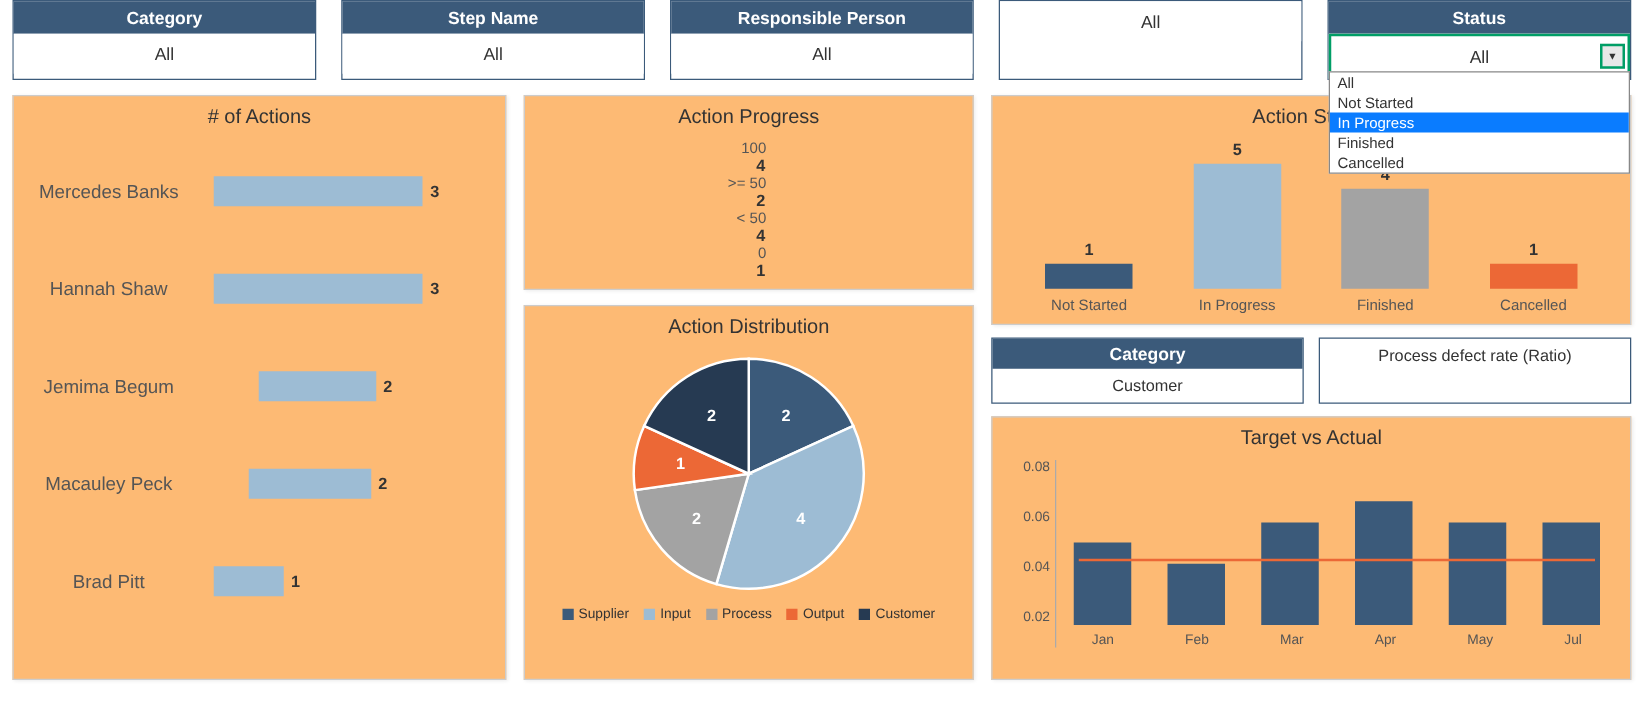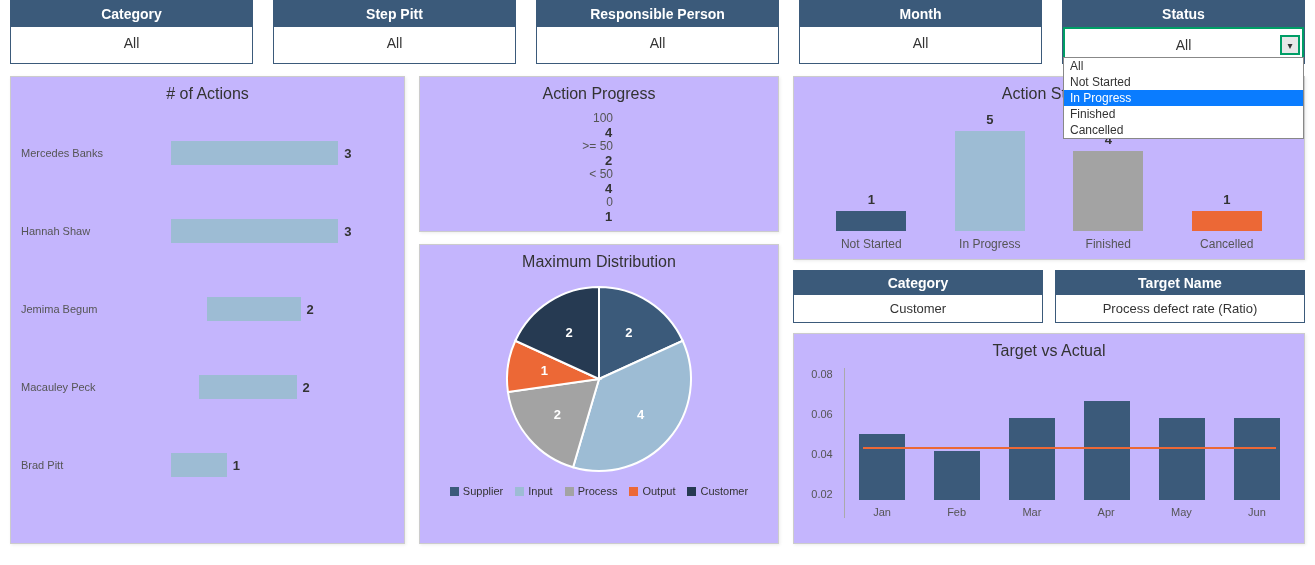--- a/index.html
+++ b/index.html
@@ -142,7 +142,7 @@
     <div class="filter-value">All</div>
   </div>
   <div class="filter">
-    <div class="filter-header">Step Pitt</div>
+    <div class="filter-header">Step Name</div>
     <div class="filter-value">All</div>
   </div>
   <div class="filter">

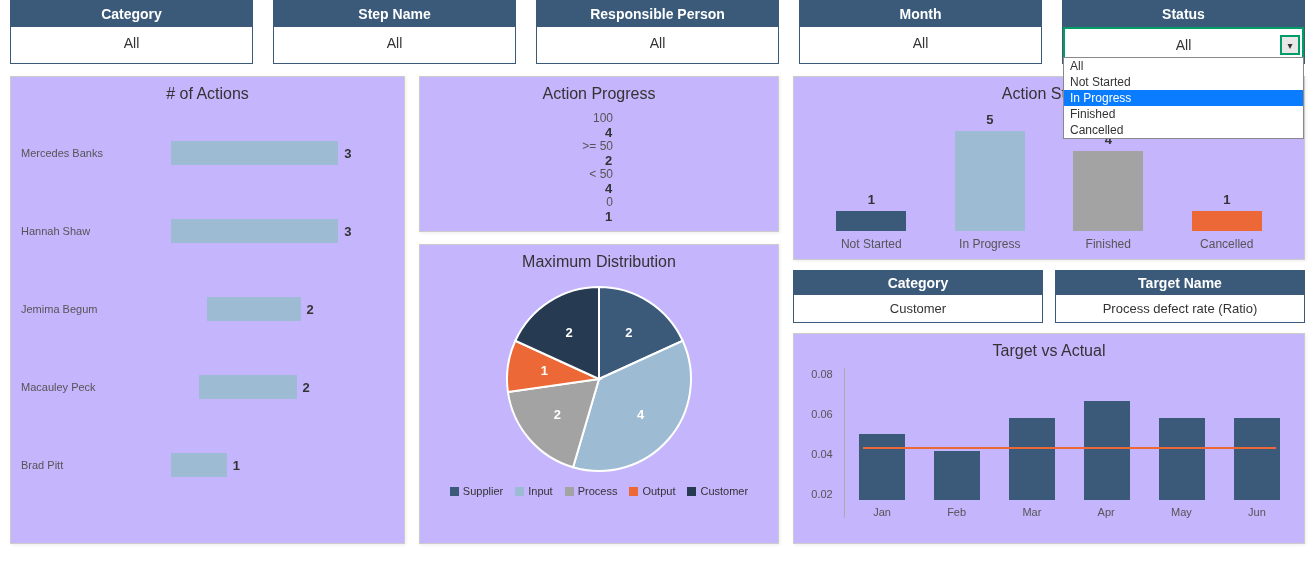--- a/index.html
+++ b/index.html
@@ -150,7 +150,6 @@
     <div class="filter-value">All</div>
   </div>
   <div class="filter">
-    <div class="filter-header">Month</div>
     <div class="filter-value">All</div>
   </div>
   <div class="filter filter-status" style="position:relative">

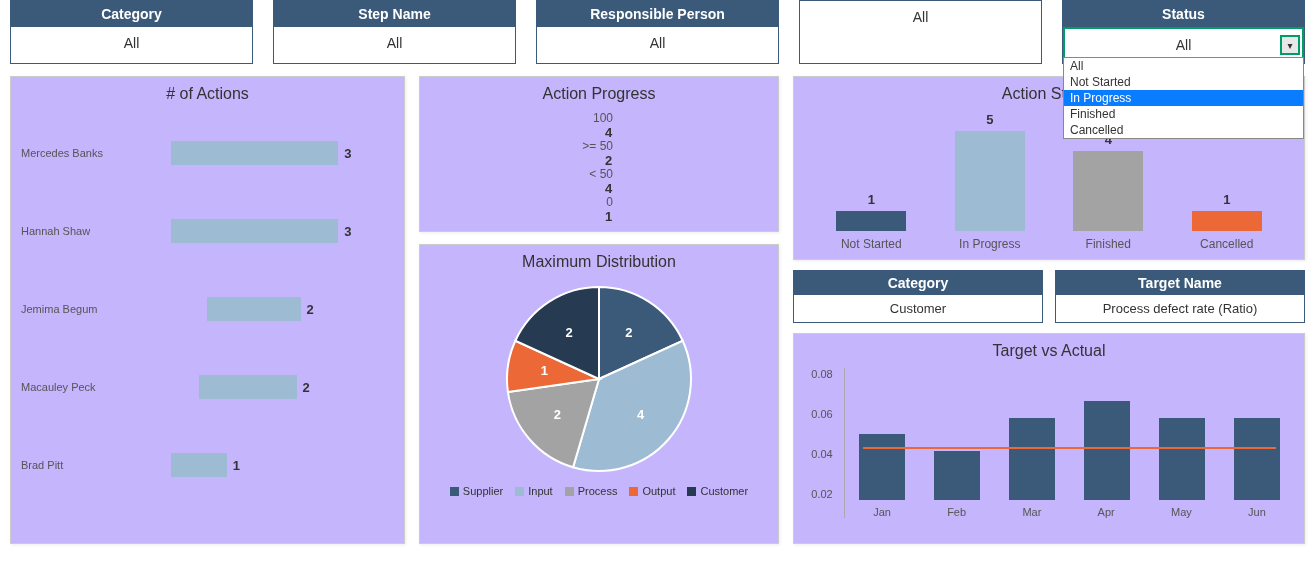--- a/index.html
+++ b/index.html
@@ -73,7 +73,7 @@
     padding: 12px 10px 0 10px;
   }
   .card {
-    background: #c4b5fd;
+    background: #fdba74;
     border: 1px solid #ccc;
     box-shadow: 1px 1px 3px rgba(0,0,0,0.08);
     padding: 8px 10px;

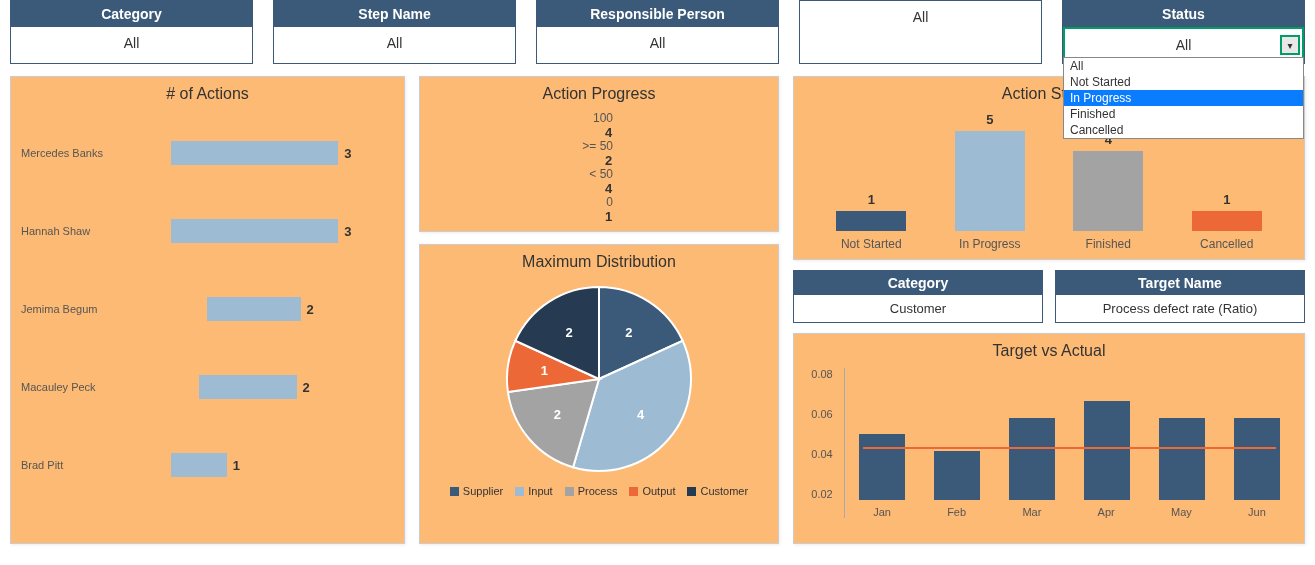--- a/index.html
+++ b/index.html
@@ -92,7 +92,7 @@
 
   
   .hbar-row { display:flex; align-items:center; height:44px; }
-  .hbar-label { width:150px; text-align:left; padding-right:18px; font-size:11px; color:#555; font-family:"Century Gothic","Segoe UI",Arial,sans-serif;}
+  .hbar-label { width:150px; text-align:center; padding-right:18px; font-size:15px; color:#555; font-family:"Century Gothic","Segoe UI",Arial,sans-serif;}
   .hbar-track { flex:1; position:relative; height:24px; }
   .hbar-fill { background:#9dbcd4; height:100%; }
   .hbar-val { position:absolute; top:50%; transform:translateY(-50%); font-weight:700; font-size:13px; }

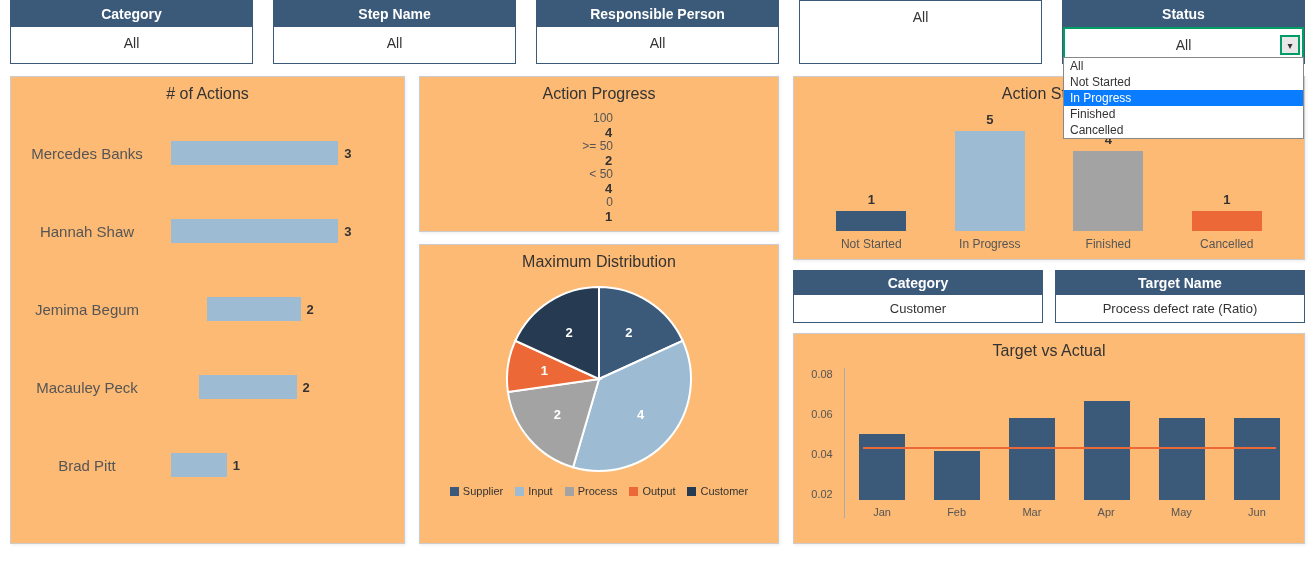--- a/index.html
+++ b/index.html
@@ -248,7 +248,7 @@
         </div>
     </div>
     <div class="card" style="flex:1">
-      <div class="card-title">Maximum Distribution</div>
+      <div class="card-title">Action Distribution</div>
       <div class="pie-wrap">
         <svg id="pie-svg" width="200" height="200" viewBox="0 0 200 200">
             <path d="M 100 100 L 100 8 A 92 92 0 0 1 183.6861435726157 61.781818803826454 Z" fill="#3b5a7a" stroke="#fff" stroke-width="2"></path>

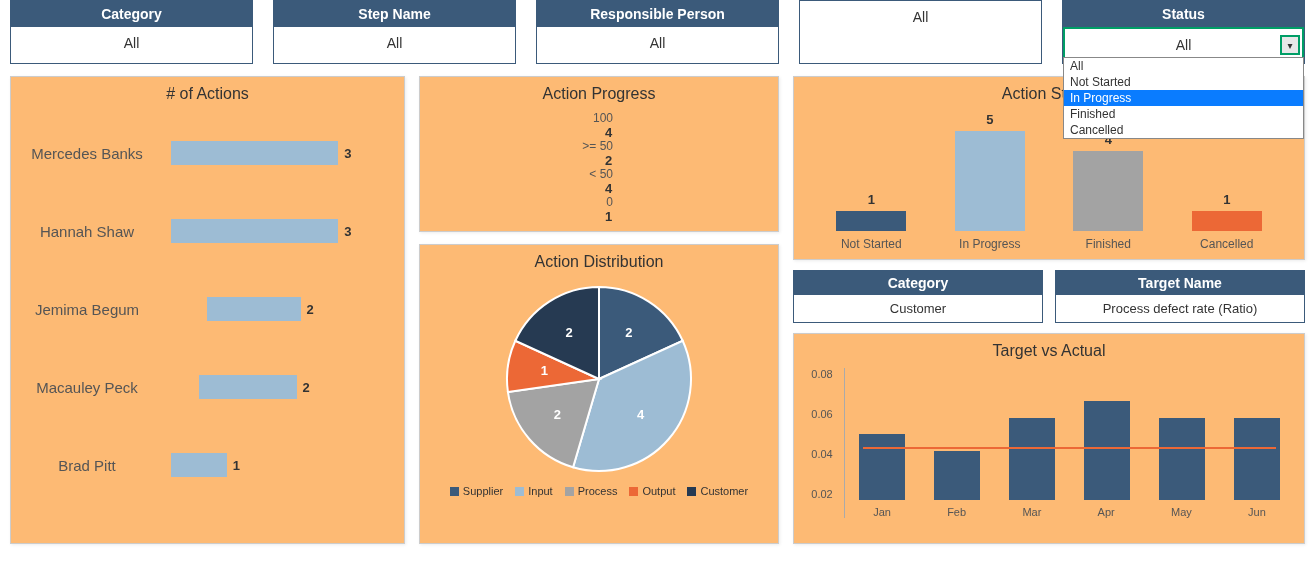--- a/index.html
+++ b/index.html
@@ -321,7 +321,6 @@
         <div class="mini-val">Customer</div>
       </div>
       <div class="mini-box">
-        <div class="mini-head">Target Name</div>
         <div class="mini-val">Process defect rate (Ratio)</div>
       </div>
     </div>

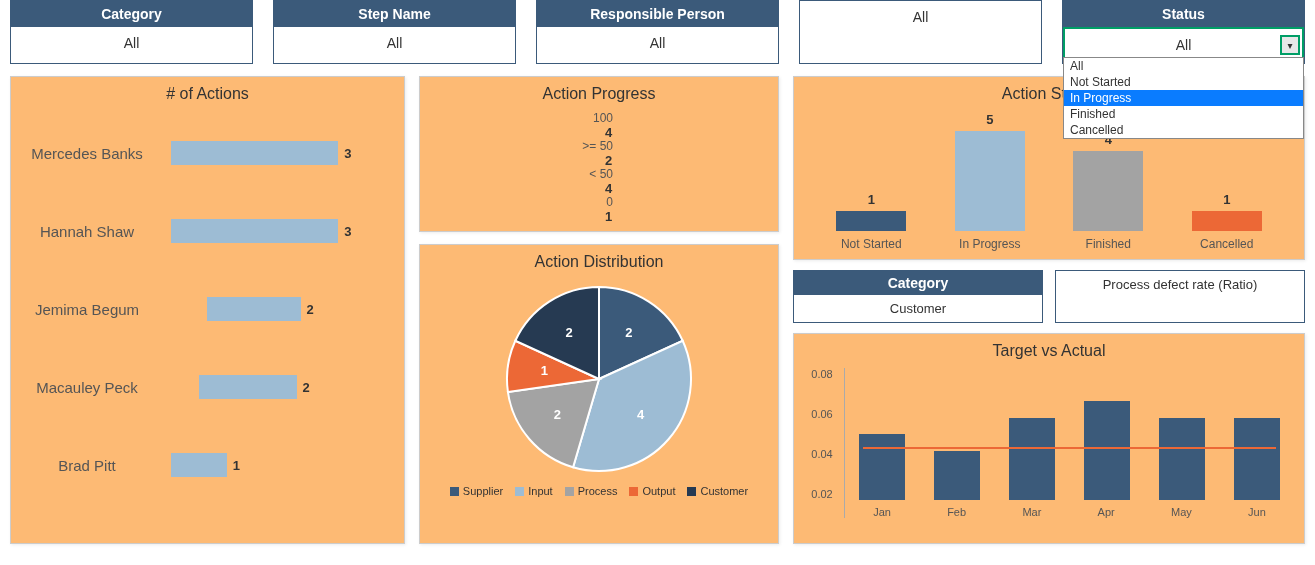--- a/index.html
+++ b/index.html
@@ -125,7 +125,7 @@
 
   
   .tva-chart { position:relative; height:150px; display:flex; }
-  .tva-yaxis { width:40px; display:flex; flex-direction:column; justify-content:space-between; font-size:11px; color:#555; text-align:center; padding-right:4px; padding-bottom:18px;}
+  .tva-yaxis { width:40px; display:flex; flex-direction:column; justify-content:space-between; font-size:11px; color:#555; text-align:right; padding-right:4px; padding-bottom:18px;}
   .tva-plot { flex:1; position:relative; border-left:1px solid #aaa; border-bottom:0; }
   .tva-bars { position:absolute; left:0; right:0; bottom:18px; top:0; display:flex; justify-content:space-around; align-items:flex-end;}
   .tva-bar { width:46px; background:#3b5a7a; }

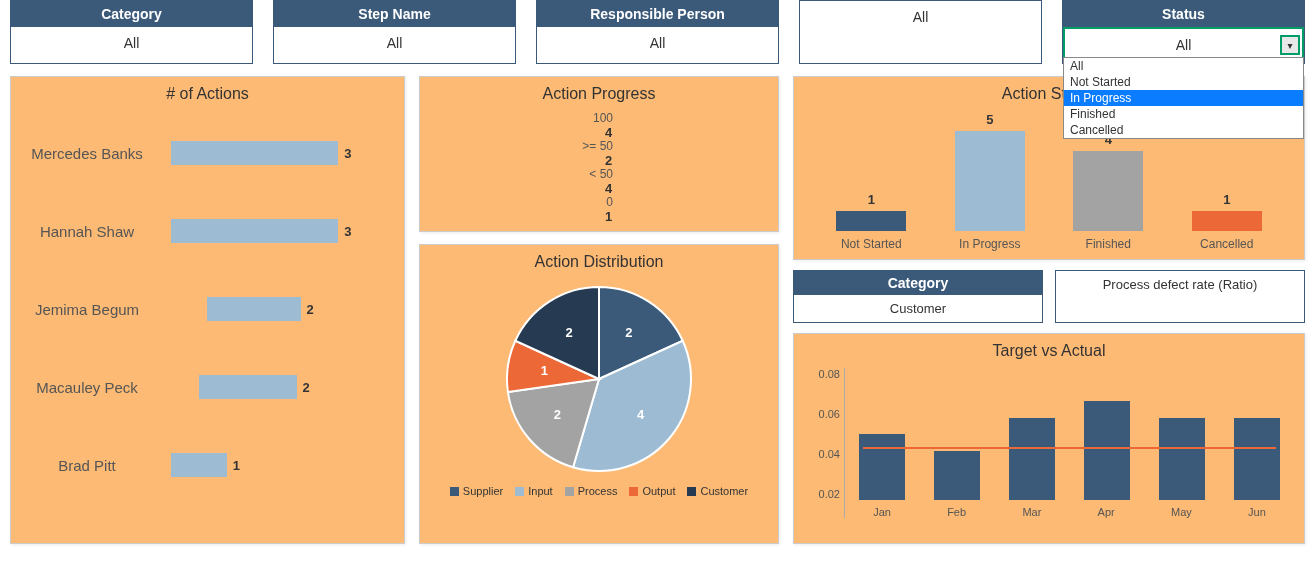--- a/index.html
+++ b/index.html
@@ -350,7 +350,7 @@
               <div>Mar</div>
               <div>Apr</div>
               <div>May</div>
-              <div>Jun</div>
+              <div>Jul</div>
             </div>
         </div>
       </div>

